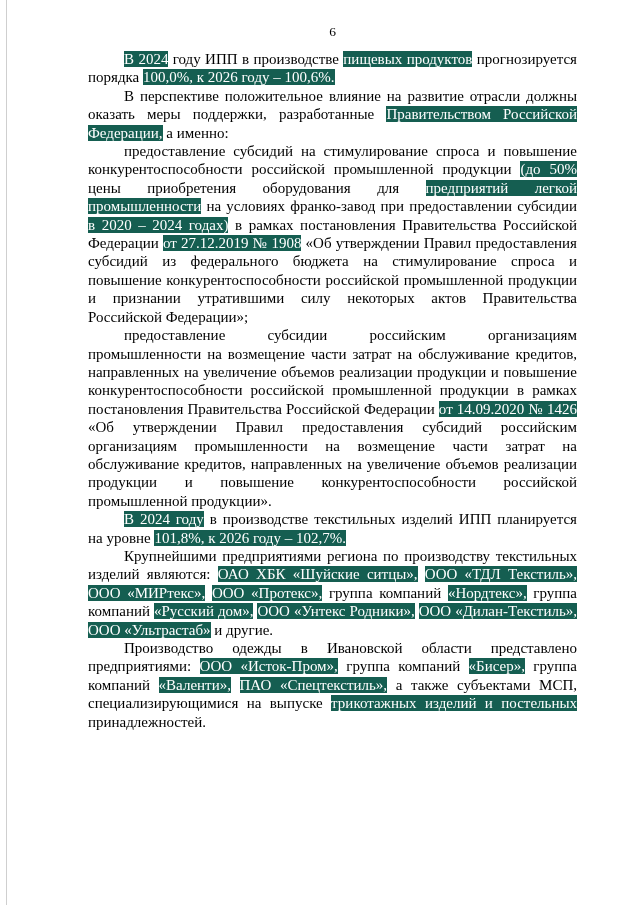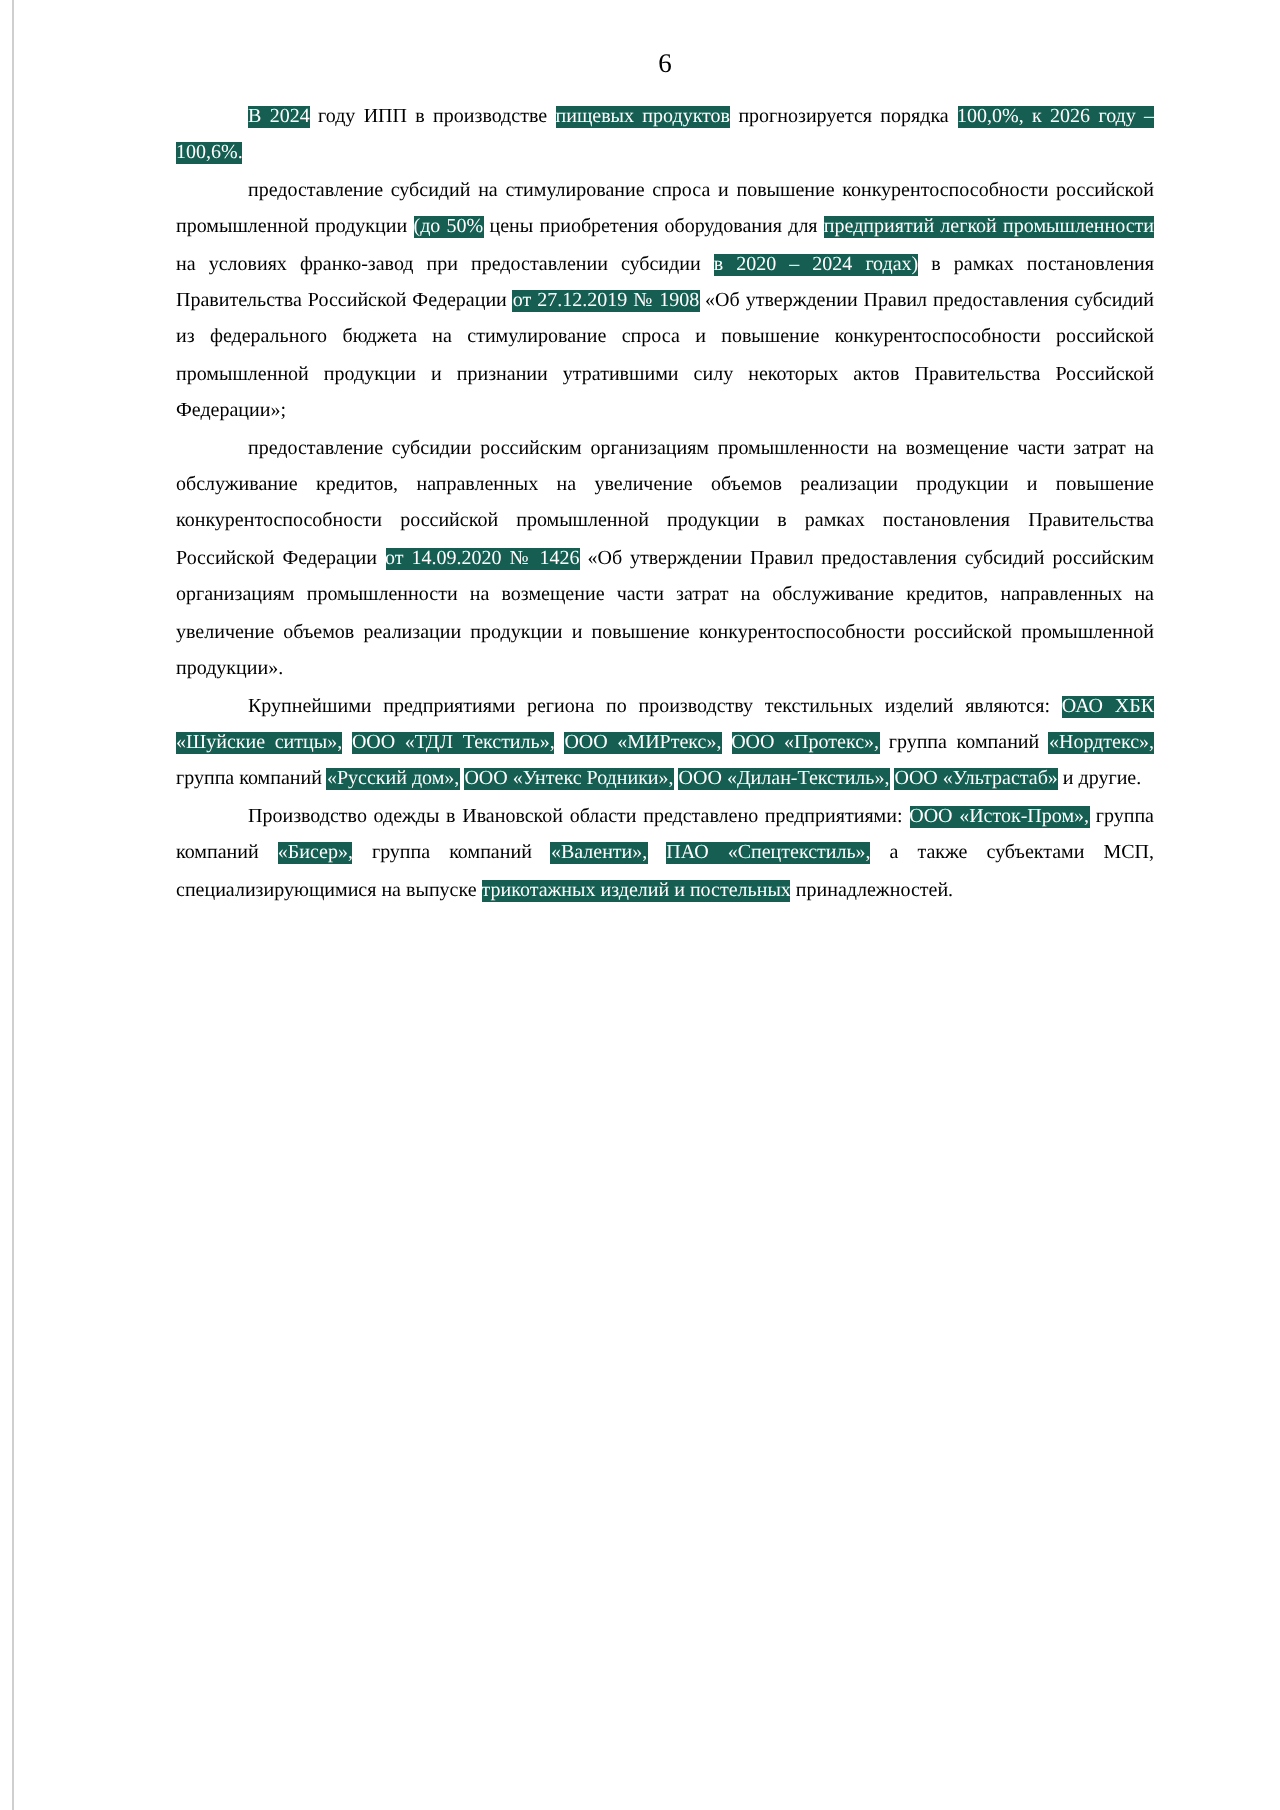--- a/index.html
+++ b/index.html
@@ -32,7 +32,7 @@
   }
   .content p {
     margin: 0;
-    font-size: 10px;
+    font-size: 15px;
     line-height: 18.4px;
     text-align: justify;
     text-indent: 36px;

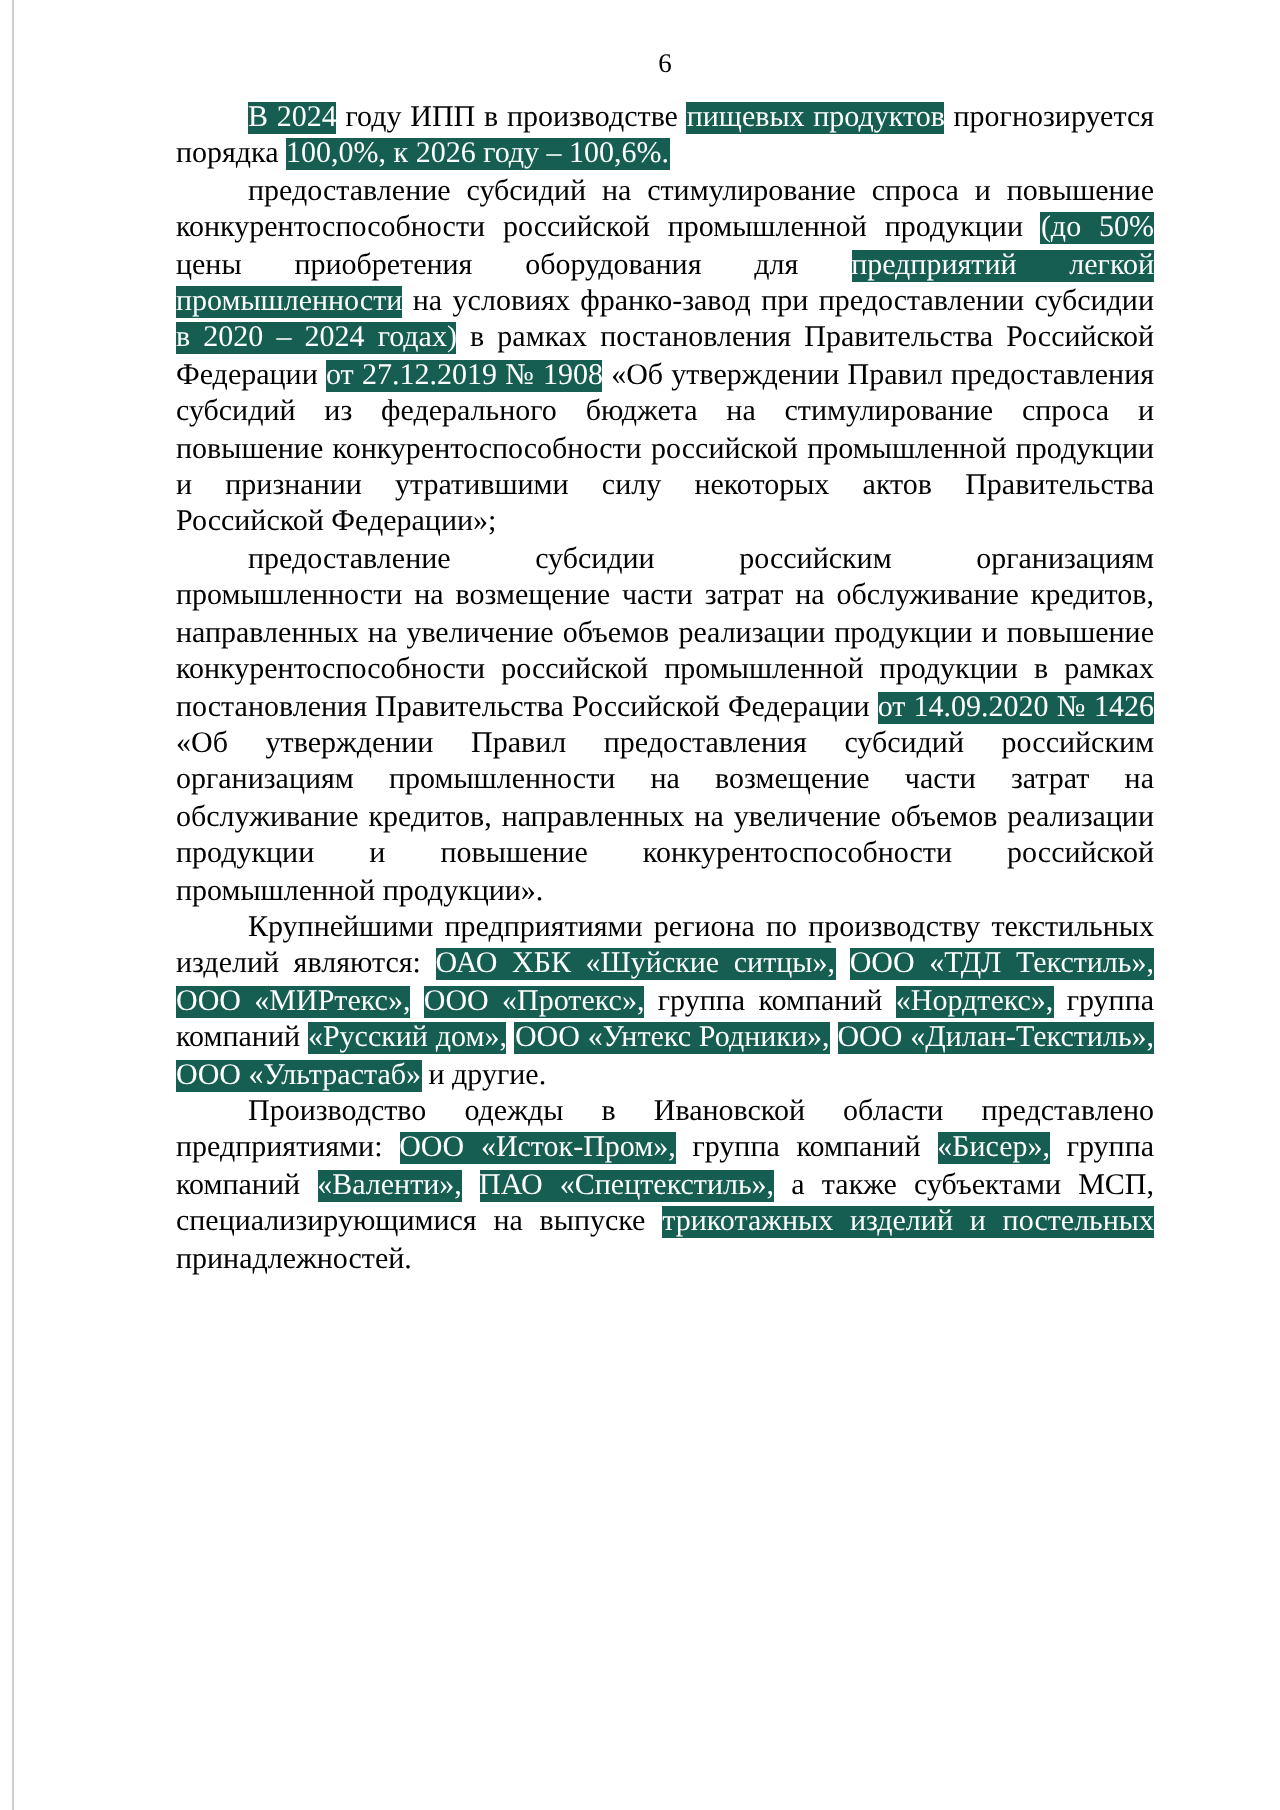--- a/index.html
+++ b/index.html
@@ -51,6 +51,7 @@
   <div class="page-number">6</div>
   <div class="content">
       <p><span class="hl">В 2024</span><span> году ИПП в производстве </span><span class="hl">пищевых продуктов</span><span> прогнозируется порядка </span><span class="hl">100,0%, к 2026 году – 100,6%.</span></p>
+      <p><span>В перспективе положительное влияние на развитие отрасли должны оказать меры поддержки, разработанные </span><span class="hl">Правительством Российской Федерации,</span><span> а именно:</span></p>
       <p><span>предоставление субсидий на стимулирование спроса и повышение конкурентоспособности российской промышленной продукции </span><span class="hl">(до 50%</span><span> цены приобретения оборудования для </span><span class="hl">предприятий легкой промышленности</span><span> на условиях франко-завод при предоставлении субсидии </span><span class="hl">в 2020 – 2024 годах)</span><span> в рамках постановления Правительства Российской Федерации </span><span class="hl">от 27.12.2019 № 1908</span><span> «Об утверждении Правил предоставления субсидий из федерального бюджета на стимулирование спроса и повышение конкурентоспособности российской промышленной продукции и признании утратившими силу некоторых актов Правительства Российской Федерации»;</span></p>
       <p><span>предоставление субсидии российским организациям промышленности на возмещение части затрат на обслуживание кредитов, направленных на увеличение объемов реализации продукции и повышение конкурентоспособности российской промышленной продукции в рамках постановления Правительства Российской Федерации </span><span class="hl">от 14.09.2020 № 1426</span><span> «Об утверждении Правил предоставления субсидий российским организациям промышленности на возмещение части затрат на обслуживание кредитов, направленных на увеличение объемов реализации продукции и повышение конкурентоспособности российской промышленной продукции».</span></p>
       <p><span>Крупнейшими предприятиями региона по производству текстильных изделий являются: </span><span class="hl">ОАО ХБК «Шуйские ситцы»,</span><span> </span><span class="hl">ООО «ТДЛ Текстиль»,</span><span> </span><span class="hl">ООО «МИРтекс»,</span><span> </span><span class="hl">ООО «Протекс»,</span><span> группа компаний </span><span class="hl">«Нордтекс»,</span><span> группа компаний </span><span class="hl">«Русский дом»,</span><span> </span><span class="hl">ООО «Унтекс Родники»,</span><span> </span><span class="hl">ООО «Дилан-Текстиль»,</span><span> </span><span class="hl">ООО «Ультрастаб»</span><span> и другие.</span></p>

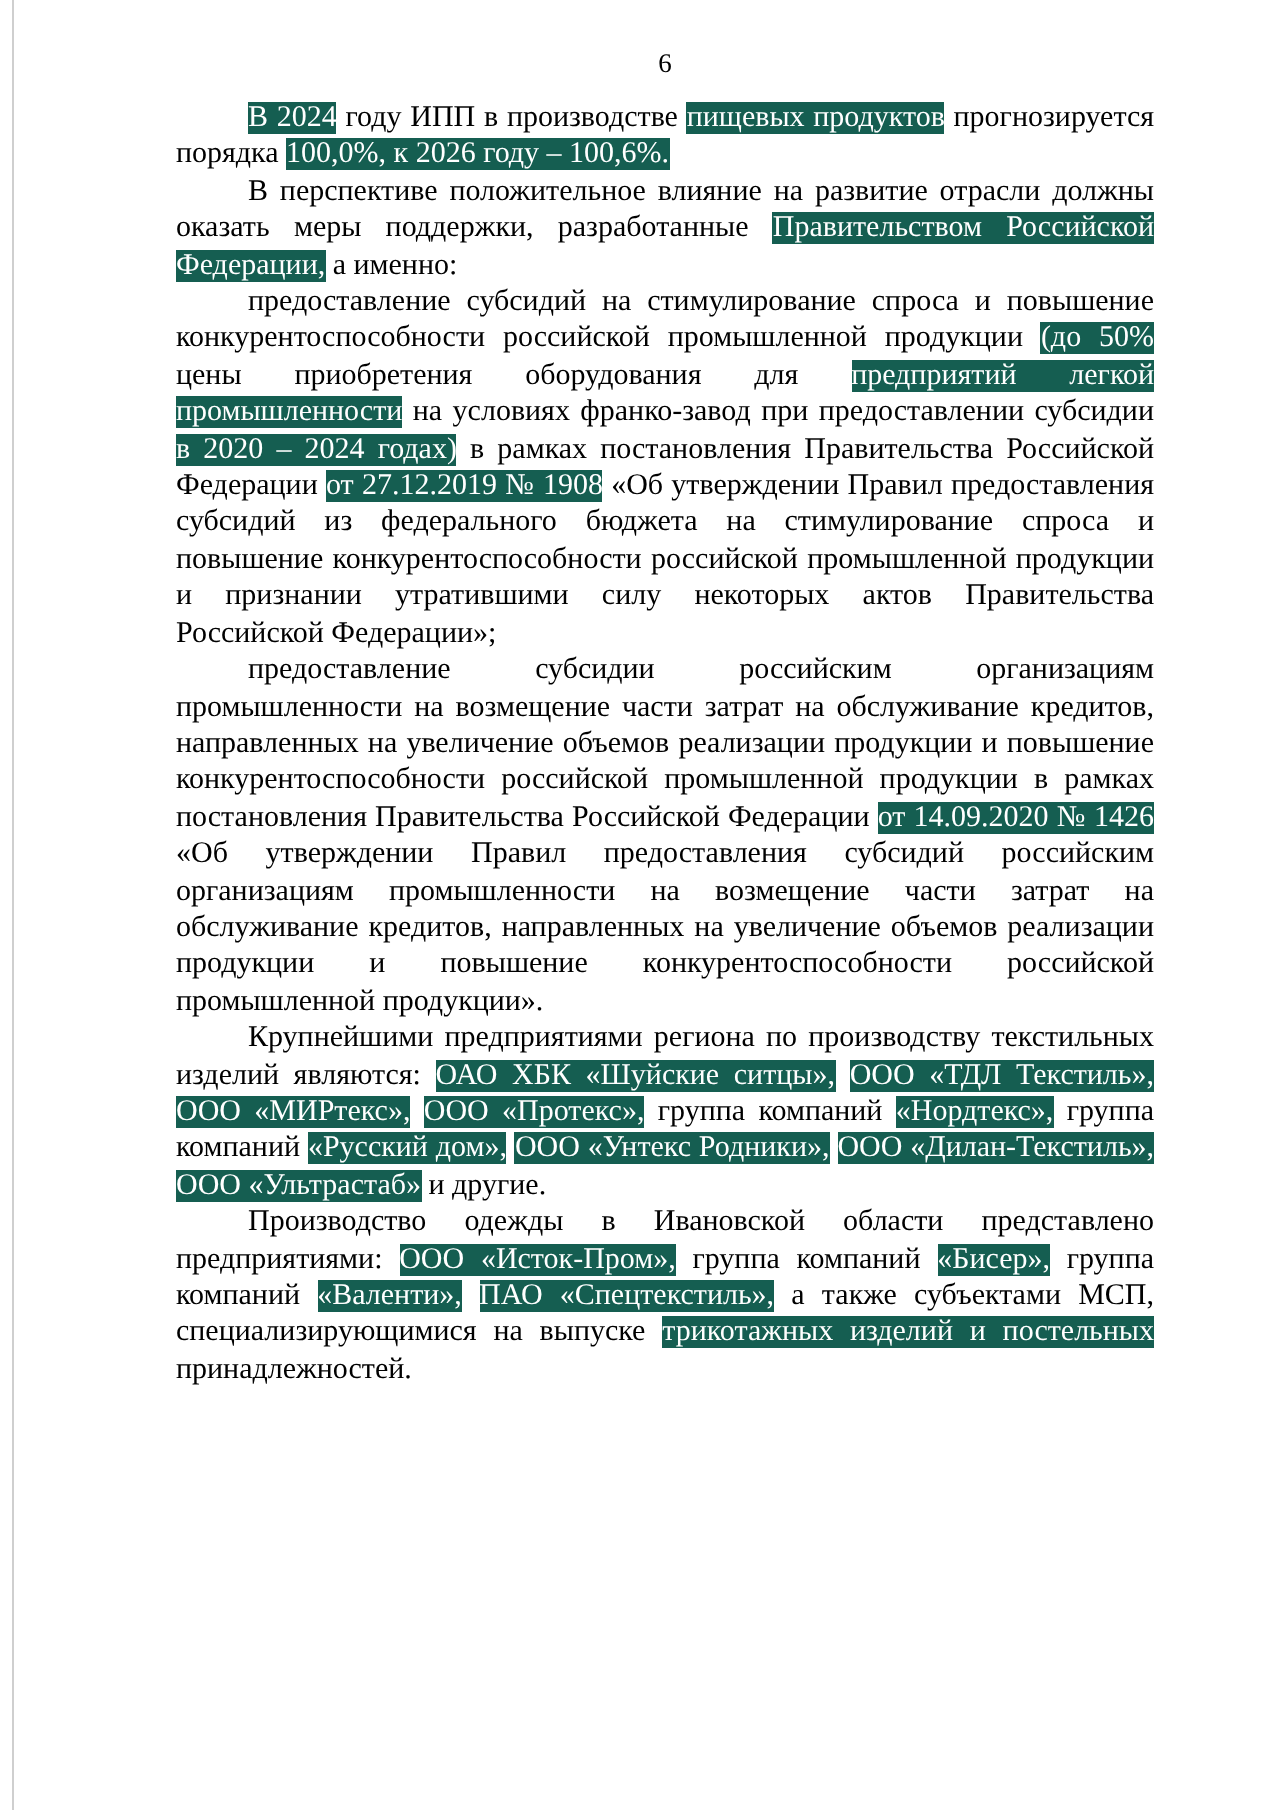--- a/index.html
+++ b/index.html
@@ -54,6 +54,7 @@
       <p><span>В перспективе положительное влияние на развитие отрасли должны оказать меры поддержки, разработанные </span><span class="hl">Правительством Российской Федерации,</span><span> а именно:</span></p>
       <p><span>предоставление субсидий на стимулирование спроса и повышение конкурентоспособности российской промышленной продукции </span><span class="hl">(до 50%</span><span> цены приобретения оборудования для </span><span class="hl">предприятий легкой промышленности</span><span> на условиях франко-завод при предоставлении субсидии </span><span class="hl">в 2020 – 2024 годах)</span><span> в рамках постановления Правительства Российской Федерации </span><span class="hl">от 27.12.2019 № 1908</span><span> «Об утверждении Правил предоставления субсидий из федерального бюджета на стимулирование спроса и повышение конкурентоспособности российской промышленной продукции и признании утратившими силу некоторых актов Правительства Российской Федерации»;</span></p>
       <p><span>предоставление субсидии российским организациям промышленности на возмещение части затрат на обслуживание кредитов, направленных на увеличение объемов реализации продукции и повышение конкурентоспособности российской промышленной продукции в рамках постановления Правительства Российской Федерации </span><span class="hl">от 14.09.2020 № 1426</span><span> «Об утверждении Правил предоставления субсидий российским организациям промышленности на возмещение части затрат на обслуживание кредитов, направленных на увеличение объемов реализации продукции и повышение конкурентоспособности российской промышленной продукции».</span></p>
+      <p><span class="hl">В 2024 году</span><span> в производстве текстильных изделий ИПП планируется на уровне </span><span class="hl">101,8%, к 2026 году – 102,7%.</span></p>
       <p><span>Крупнейшими предприятиями региона по производству текстильных изделий являются: </span><span class="hl">ОАО ХБК «Шуйские ситцы»,</span><span> </span><span class="hl">ООО «ТДЛ Текстиль»,</span><span> </span><span class="hl">ООО «МИРтекс»,</span><span> </span><span class="hl">ООО «Протекс»,</span><span> группа компаний </span><span class="hl">«Нордтекс»,</span><span> группа компаний </span><span class="hl">«Русский дом»,</span><span> </span><span class="hl">ООО «Унтекс Родники»,</span><span> </span><span class="hl">ООО «Дилан-Текстиль»,</span><span> </span><span class="hl">ООО «Ультрастаб»</span><span> и другие.</span></p>
       <p><span>Производство одежды в Ивановской области представлено предприятиями: </span><span class="hl">ООО «Исток-Пром»,</span><span> группа компаний </span><span class="hl">«Бисер»,</span><span> группа компаний </span><span class="hl">«Валенти»,</span><span> </span><span class="hl">ПАО «Спецтекстиль»,</span><span> а также субъектами МСП, специализирующимися на выпуске </span><span class="hl">трикотажных изделий и постельных</span><span> принадлежностей.</span></p>
     </div>

